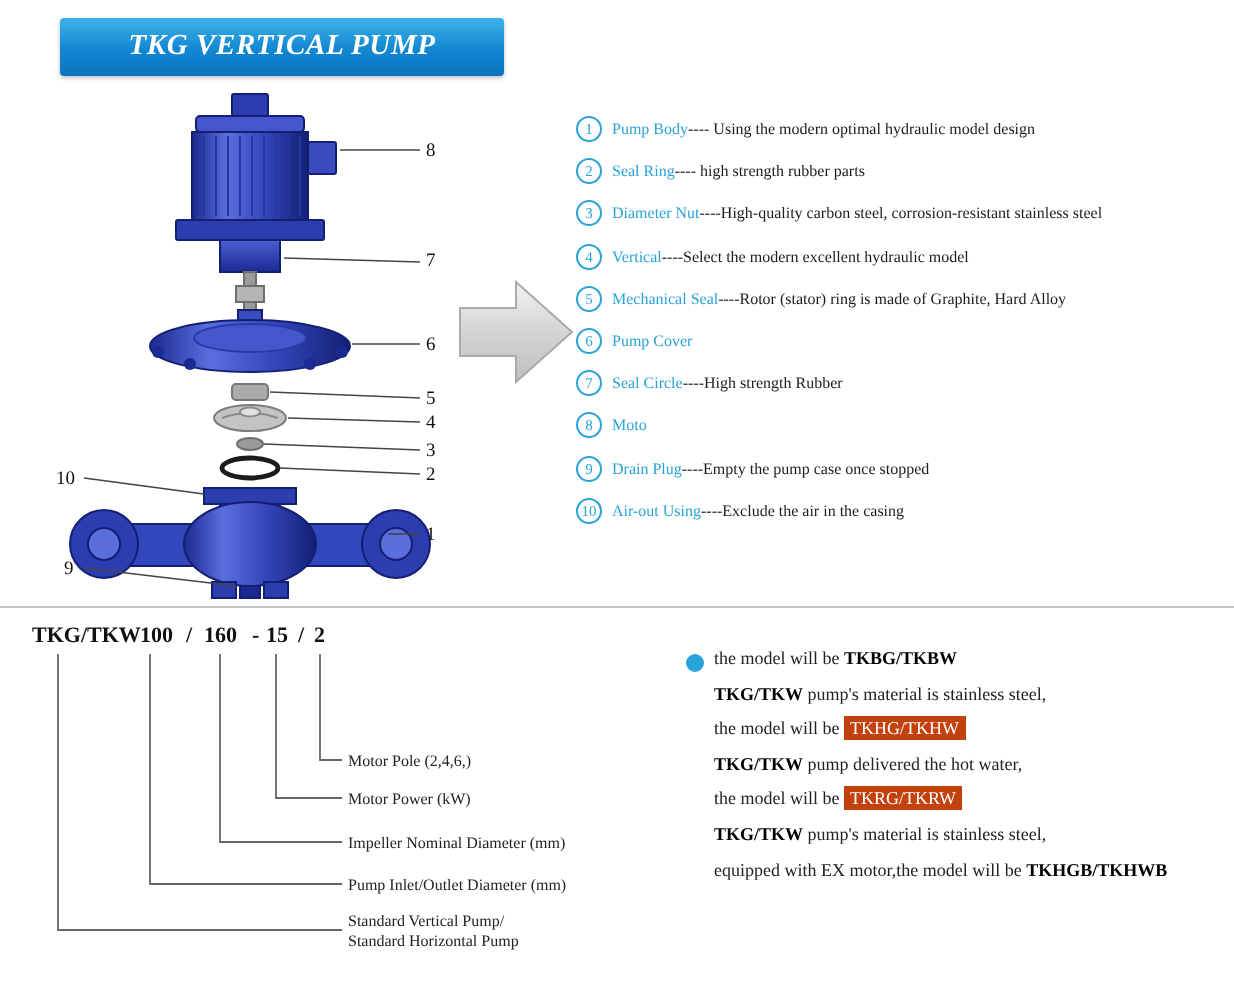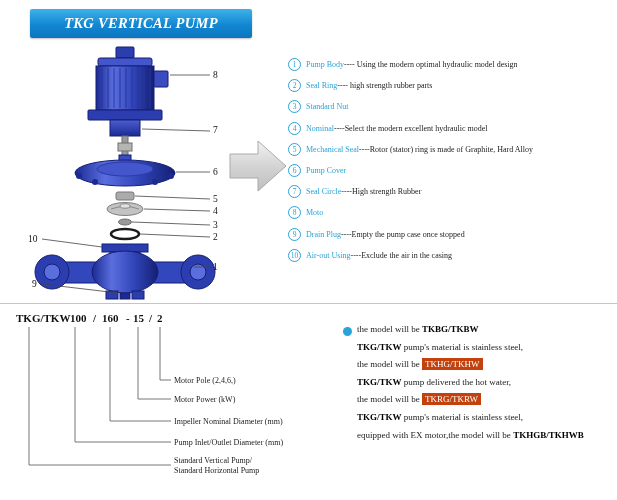--- a/index.html
+++ b/index.html
@@ -185,7 +185,7 @@
     </div>
     <div class="part-row">
       <span class="pnum">3</span>
-      <span class="pname">Standard Nut</span>
+      <span class="pname">Diameter Nut</span>
     </div>
     <div class="part-row">
       <span class="pnum">4</span>

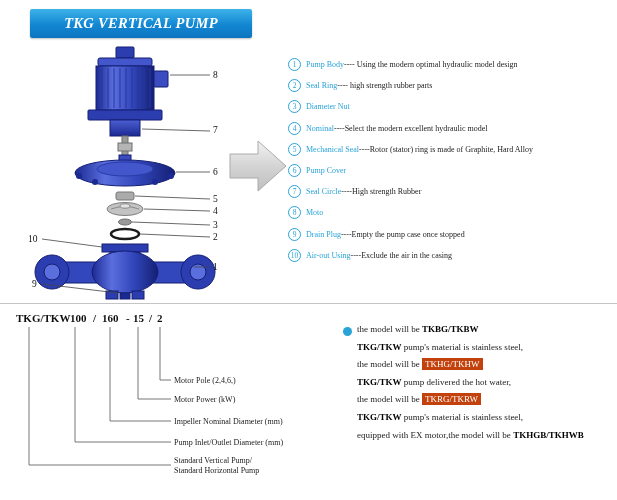--- a/index.html
+++ b/index.html
@@ -186,6 +186,7 @@
     <div class="part-row">
       <span class="pnum">3</span>
       <span class="pname">Diameter Nut</span>
+      <span class="pdesc"> ----High-quality carbon steel, corrosion-resistant stainless steel</span>
     </div>
     <div class="part-row">
       <span class="pnum">4</span>

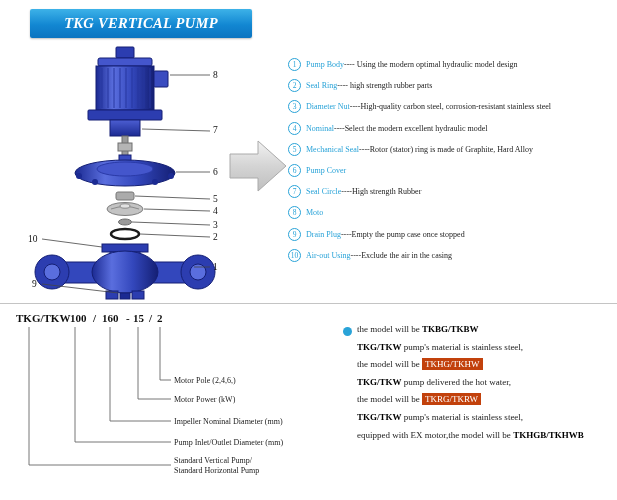--- a/index.html
+++ b/index.html
@@ -190,7 +190,7 @@
     </div>
     <div class="part-row">
       <span class="pnum">4</span>
-      <span class="pname">Nominal</span>
+      <span class="pname">Vertical</span>
       <span class="pdesc"> ----Select the modern excellent hydraulic model</span>
     </div>
     <div class="part-row">

